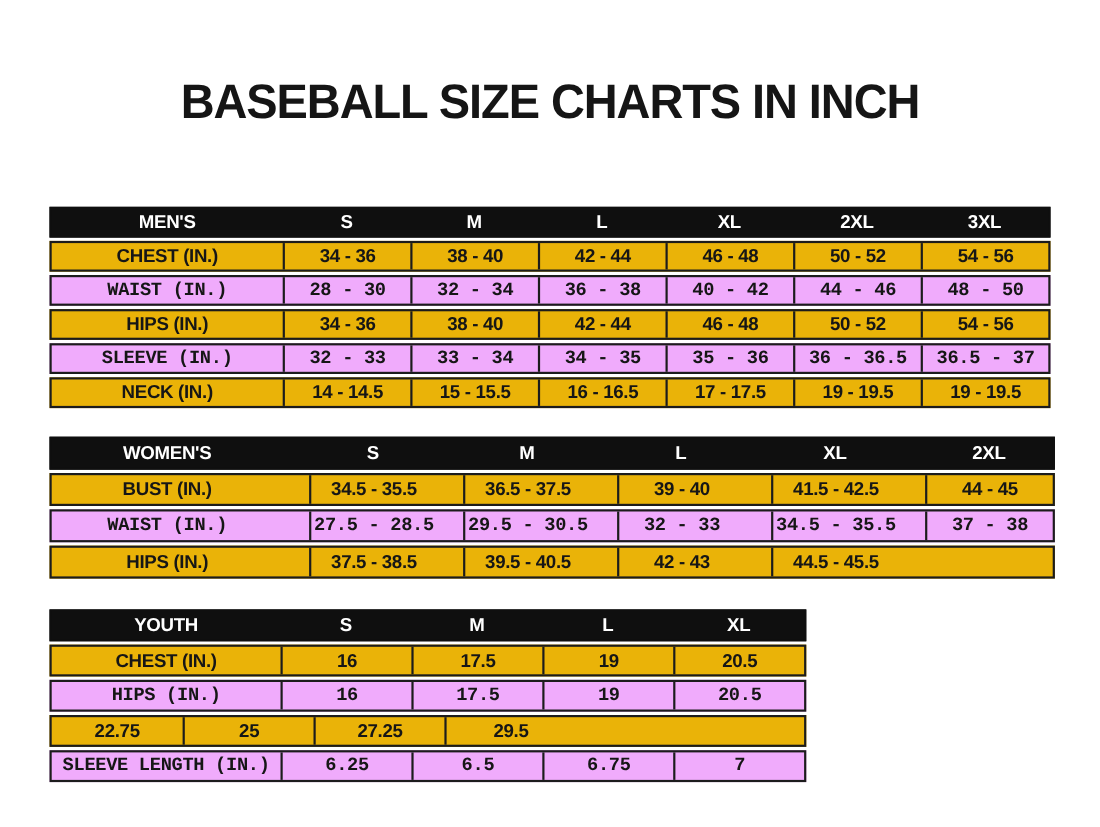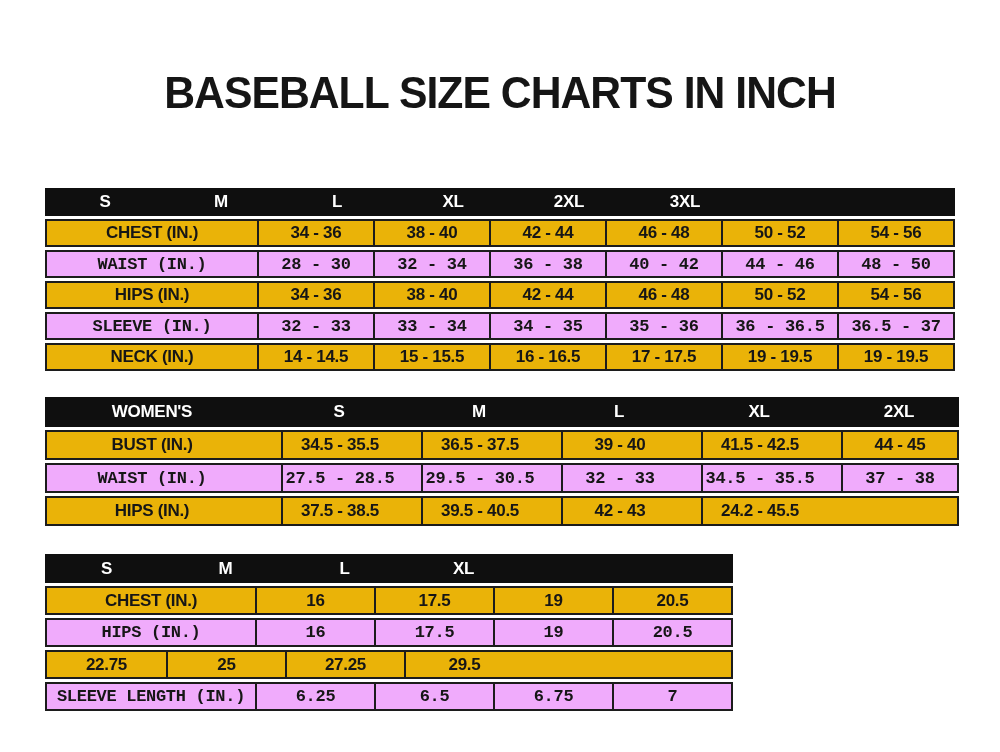--- a/index.html
+++ b/index.html
@@ -81,6 +81,7 @@
 
   <div class="size-table t-mens">
       <div class="trow thead">
+        <div class="cell label">MEN'S</div>
         <div class="cell">S</div>
         <div class="cell">M</div>
         <div class="cell">L</div>

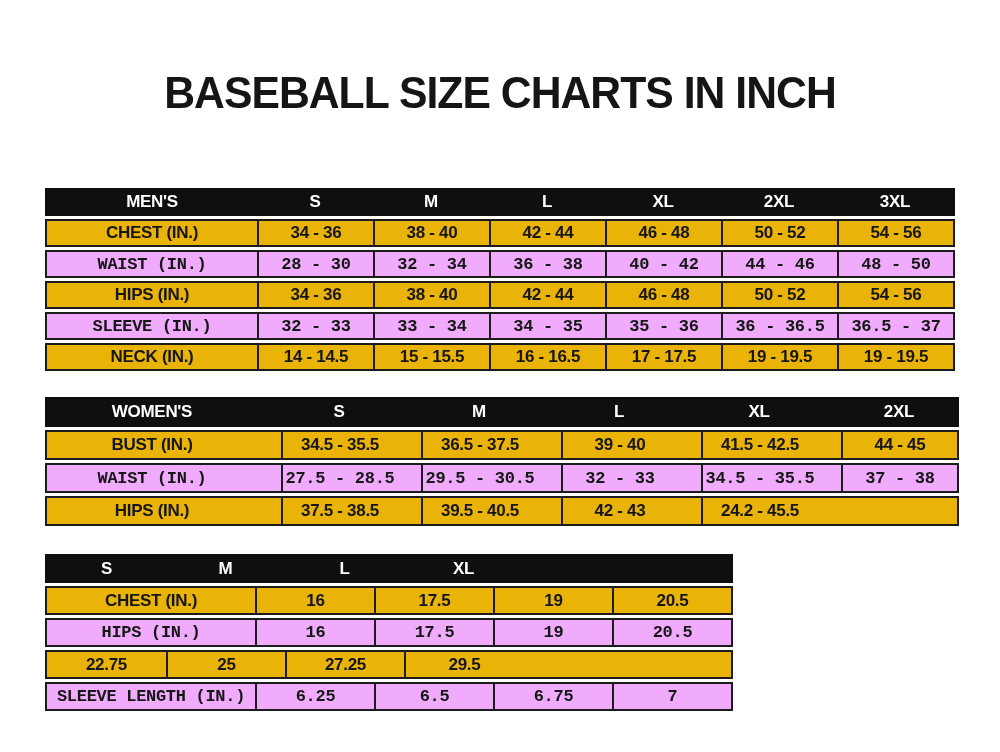--- a/index.html
+++ b/index.html
@@ -166,7 +166,7 @@
         <div class="cell">37.5 - 38.5</div>
         <div class="cell">39.5 - 40.5</div>
         <div class="cell">42 - 43</div>
-        <div class="cell">24.2 - 45.5</div>
+        <div class="cell">44.5 - 45.5</div>
       </div>
     </div>
 

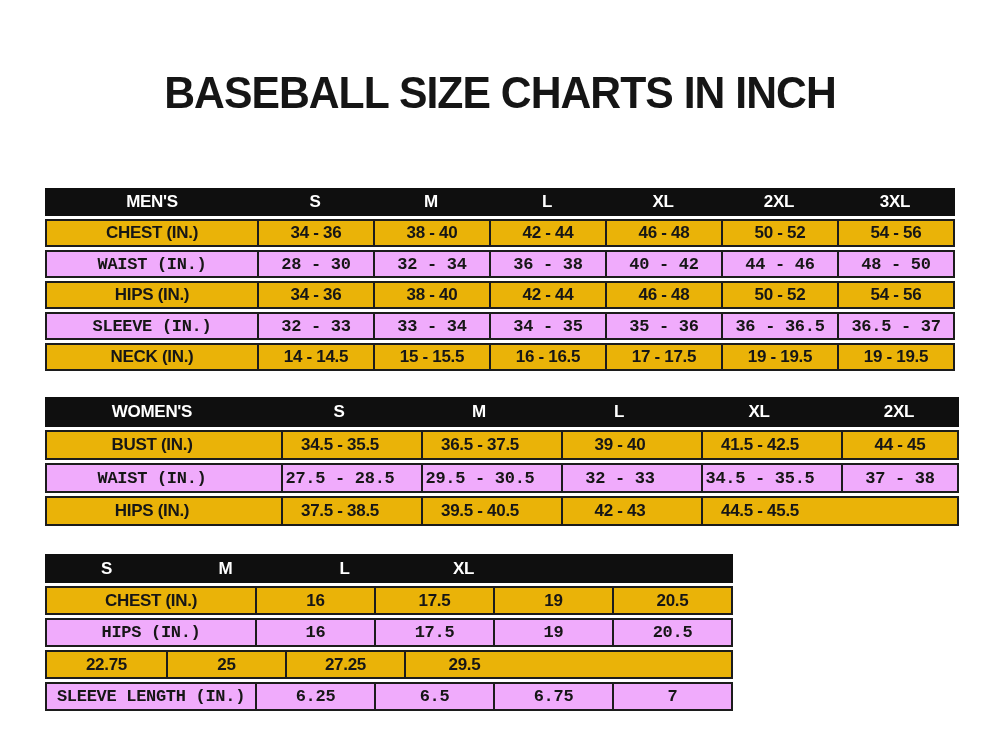--- a/index.html
+++ b/index.html
@@ -172,6 +172,7 @@
 
   <div class="size-table t-youth">
       <div class="trow thead">
+        <div class="cell label">YOUTH</div>
         <div class="cell">S</div>
         <div class="cell">M</div>
         <div class="cell">L</div>

